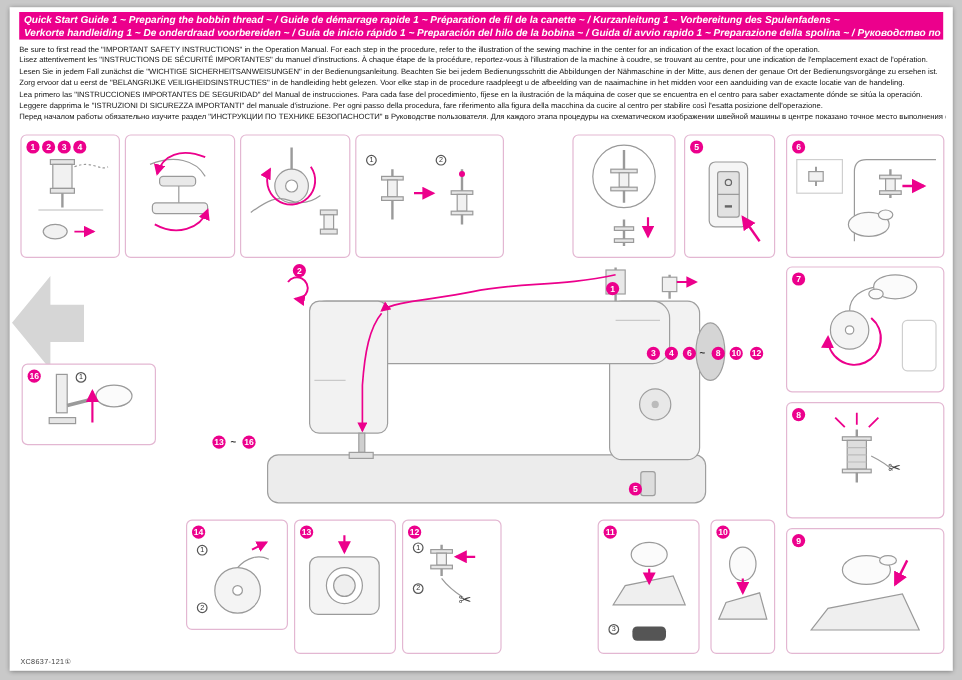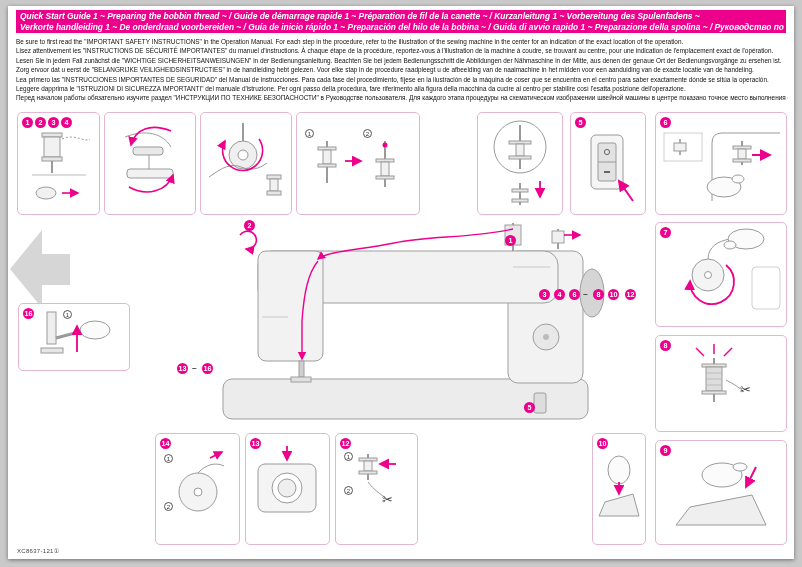--- a/index.html
+++ b/index.html
@@ -214,7 +214,7 @@
   </div>
 
 
-  <div class="panel" style="left:147px;top:427px;width:85px;height:112px">
+  <div class="panel" style="left:147px;top:427px;width:85px;height:92px">
     <span class="badge" style="left:4px;top:4px">14</span>
     <span class="sub" style="left:8px;top:20px">1</span>
     <span class="sub" style="left:8px;top:68px">2</span>

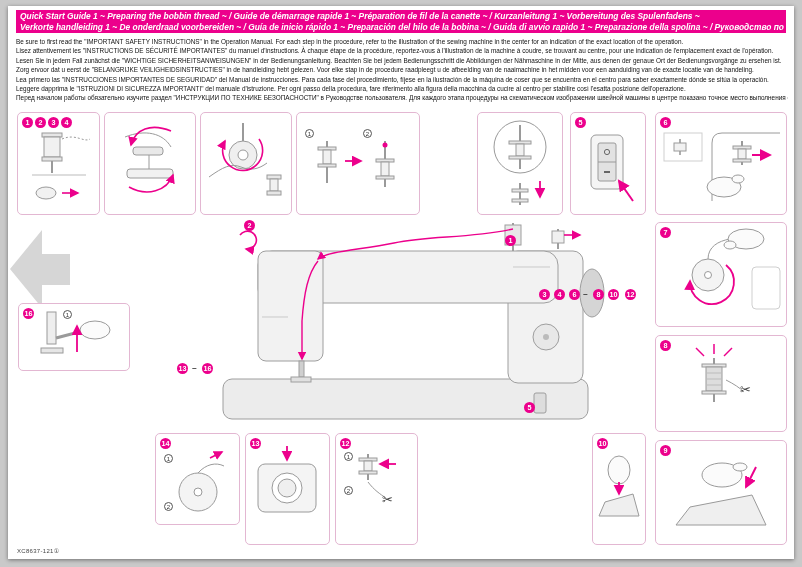--- a/index.html
+++ b/index.html
@@ -251,6 +251,16 @@
     </svg>
   </div>
 
+  <div class="panel" style="left:490px;top:427px;width:85px;height:112px">
+    <span class="badge" style="left:4px;top:4px">11</span>
+    <span class="sub" style="left:8px;top:86px">3</span>
+    <svg width="83" height="110" viewBox="0 0 83 110">
+      <polygon points="12,70 72,70 62,46 22,54" fill="#efefef" stroke="#9a9a9a"></polygon>
+      <ellipse cx="42" cy="28" rx="15" ry="10" fill="#fbfbfb" stroke="#9a9a9a"></ellipse>
+      <line x1="42" y1="40" x2="42" y2="52" stroke="#ec008c" stroke-width="1.8" marker-end="url(#ah)"></line>
+      <rect x="28" y="88" width="28" height="12" rx="4" fill="#555"></rect>
+    </svg>
+  </div>
 
   <div class="panel" style="left:584px;top:427px;width:54px;height:112px">
     <span class="badge" style="left:4px;top:4px">10</span>

